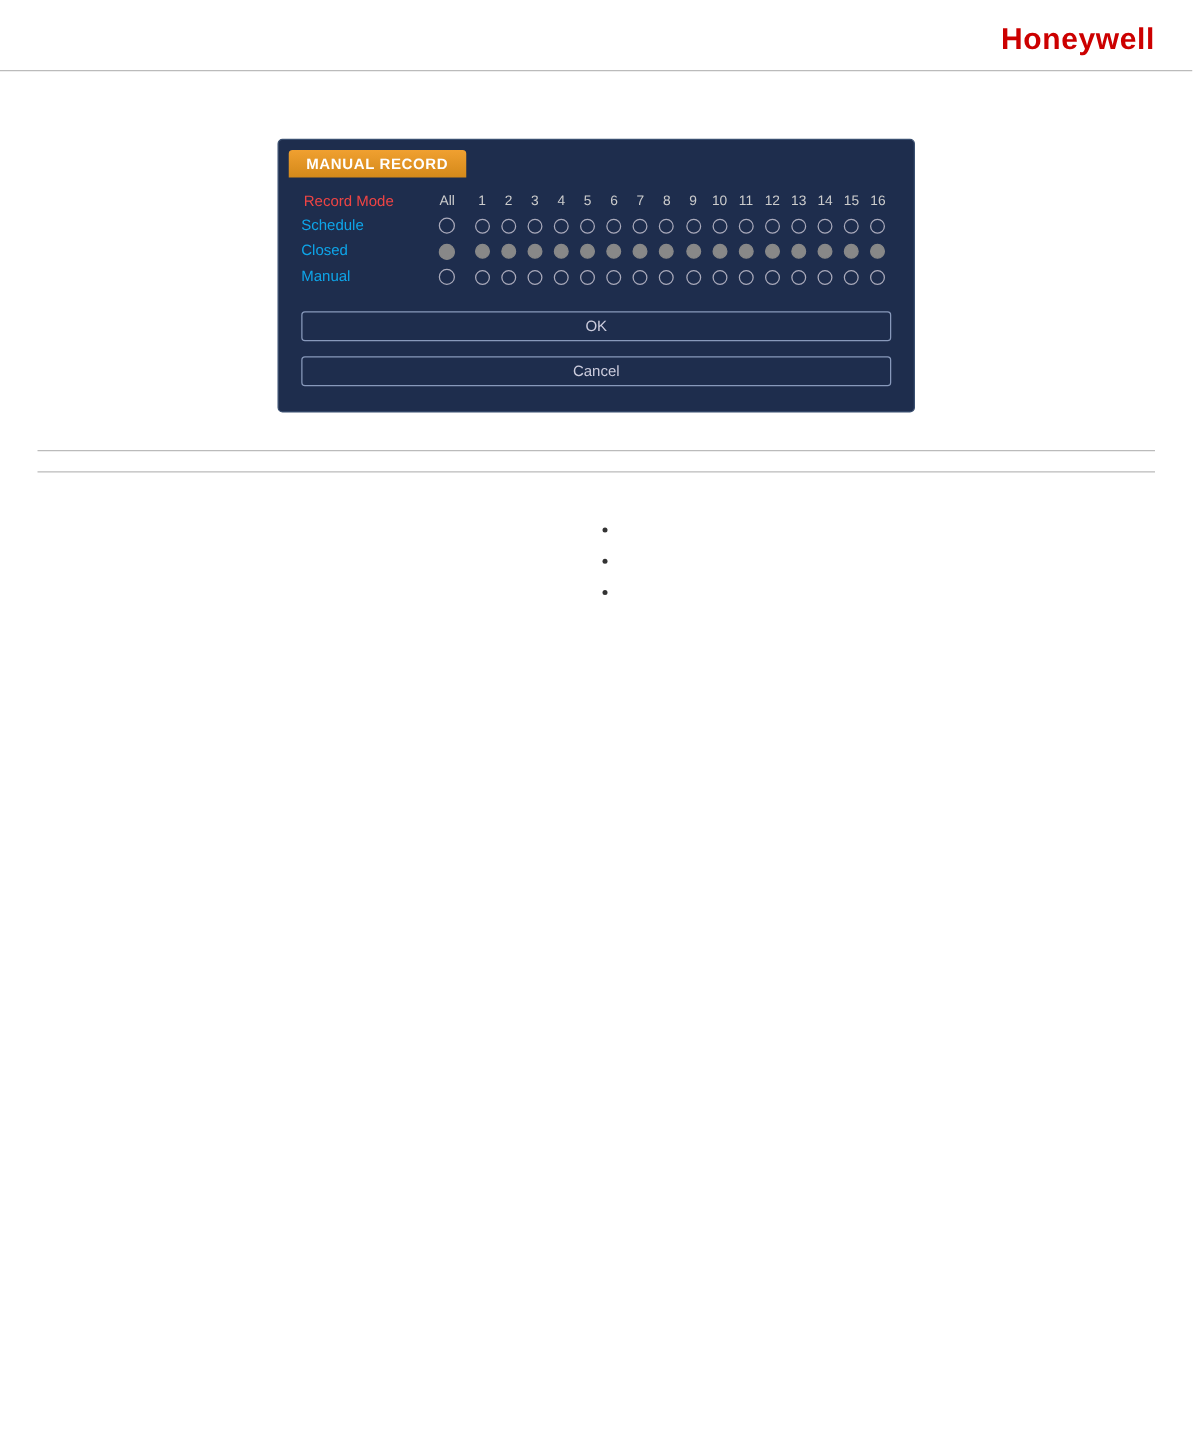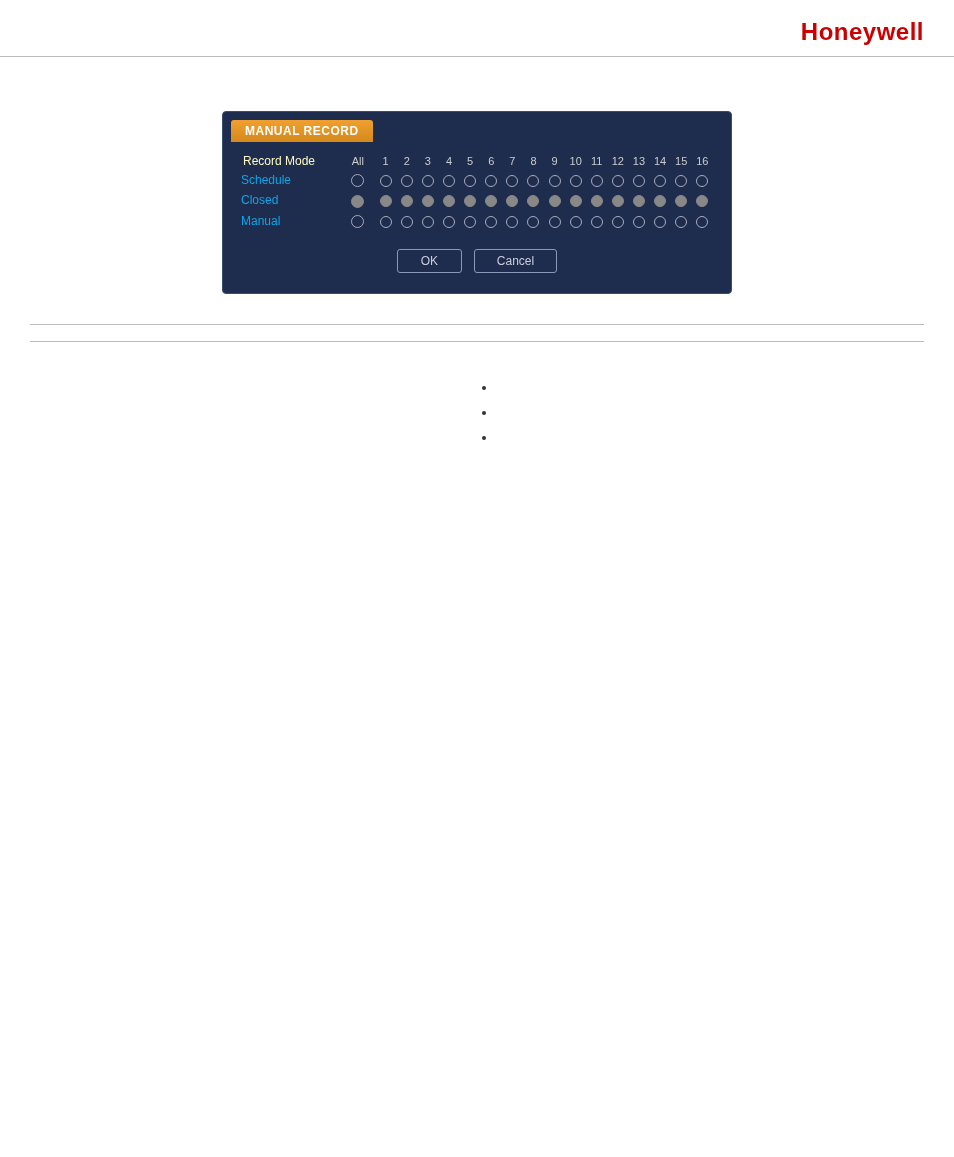--- a/index.html
+++ b/index.html
@@ -223,7 +223,7 @@
       <table class="record-table">
         <thead>
           <tr>
-            <th class="col-label" style="color:#fef9c3; text-align:left; font-size:12px;">Record Mode</th>
+            <th class="col-label" style="color:#ef4444; text-align:left; font-size:12px;">Record Mode</th>
             <th class="col-all num-header">All</th>
             <th class="num-header ch-cell">1</th>
             <th class="num-header ch-cell">2</th>

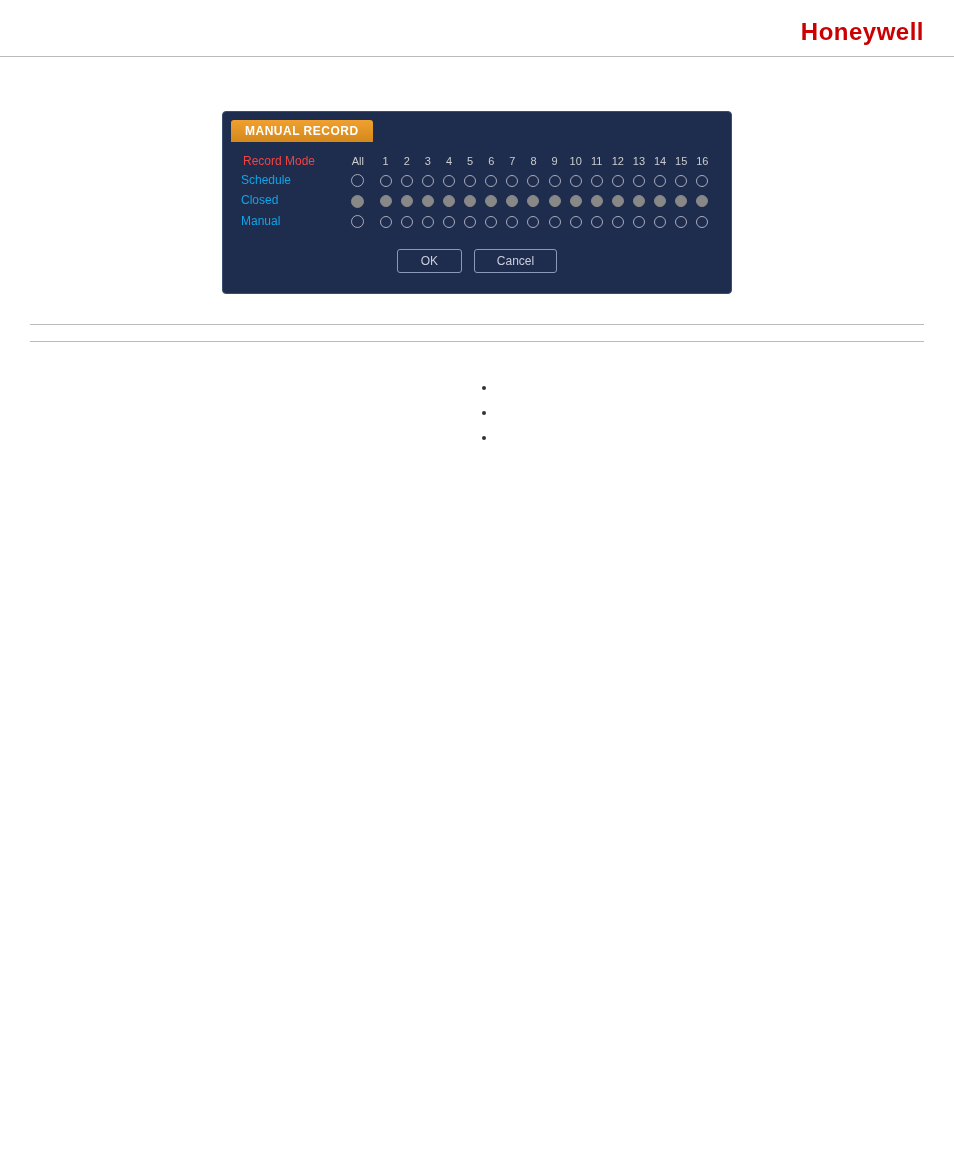--- a/index.html
+++ b/index.html
@@ -153,6 +153,7 @@
       justify-content: center;
       gap: 12px;
       margin-top: 18px;
+      flex-direction: column;
     }
 
     .btn-dialog {

